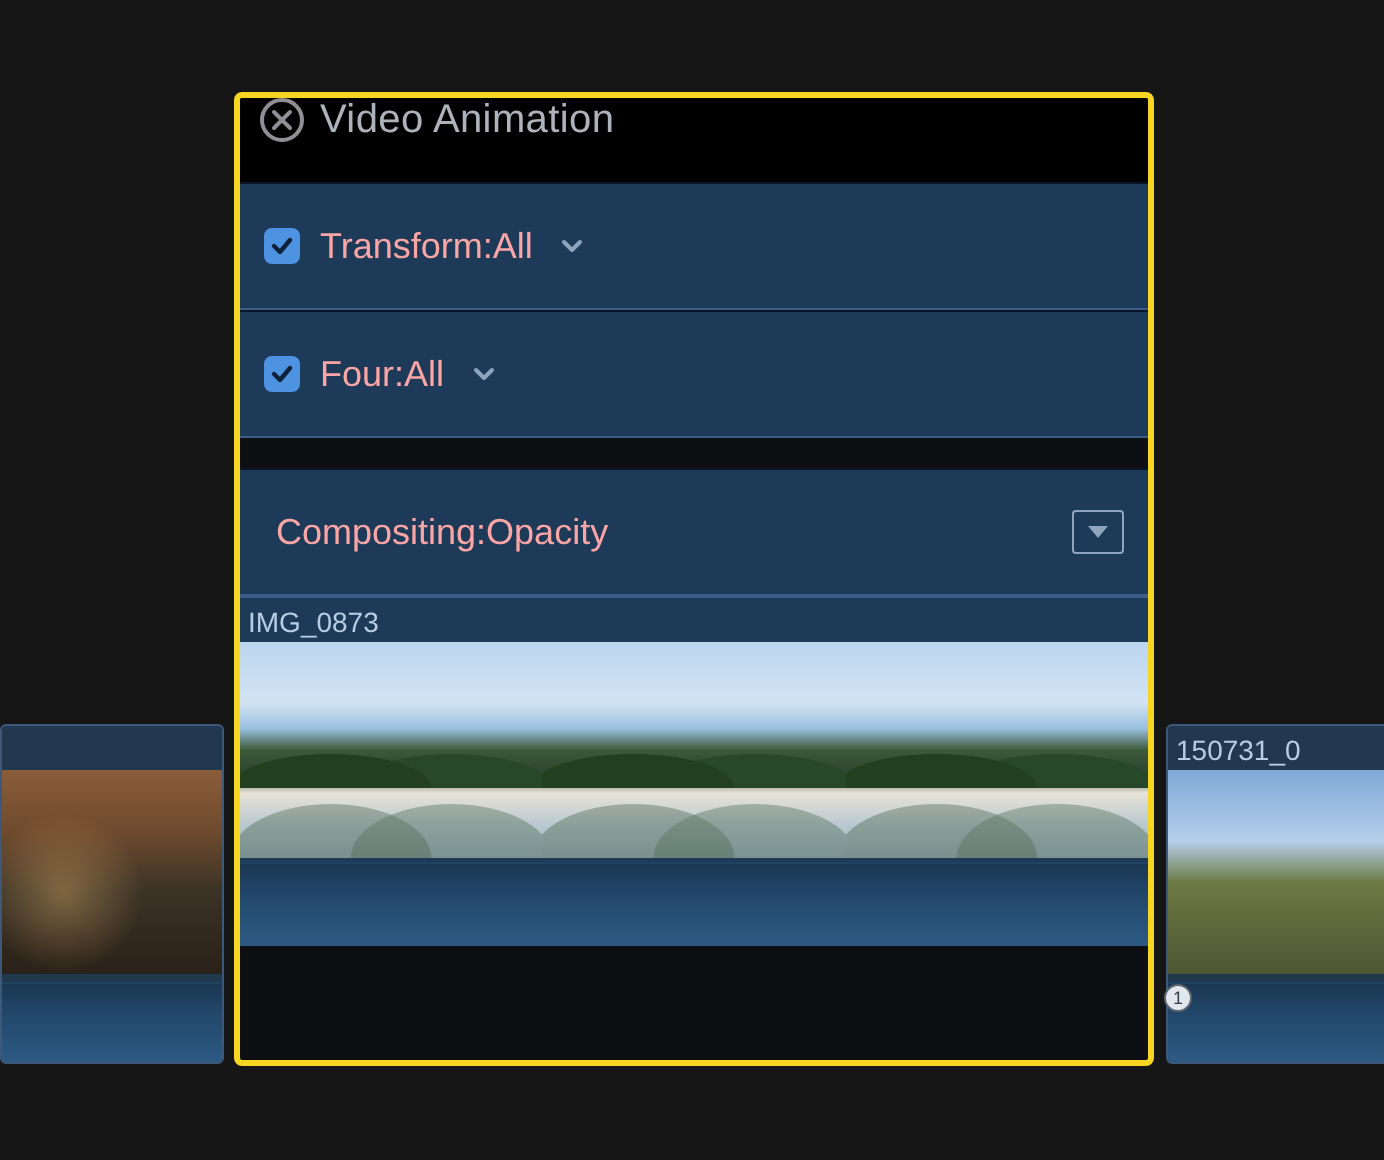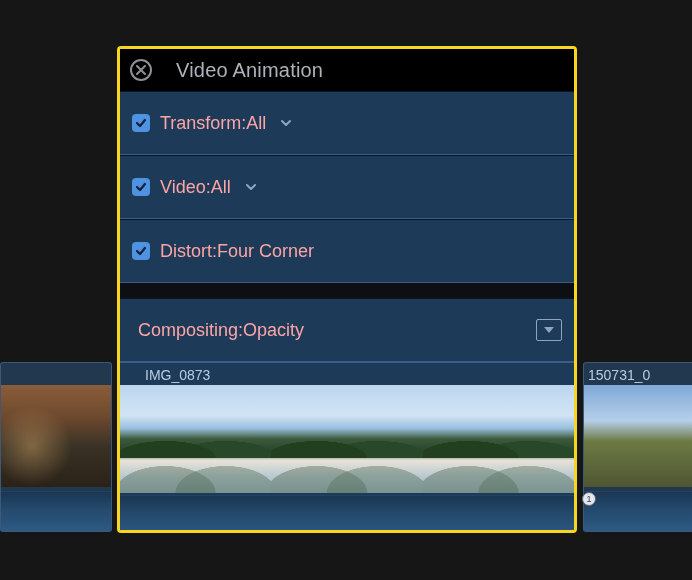--- a/index.html
+++ b/index.html
@@ -41,7 +41,7 @@
     border: 3px solid #f7d523; border-radius: 4px; overflow: hidden; background: #0d0f12; }
 
   
-  .panel-header { height: 42px; display: flex; align-items: center; gap: 24px; padding: 0 10px; background: #000; }
+  .panel-header { height: 42px; display: flex; gap: 8px; padding: 0 10px; background: #000; }
   .close-btn { width: 22px; height: 22px; border-radius: 50%; border: 2px solid #8f8f95; display: flex; align-items: center; justify-content: center; cursor: pointer; }
   .close-btn svg { display:block; }
   .panel-title { color: #aeb2ba; font-size: 20px; letter-spacing: .2px; }

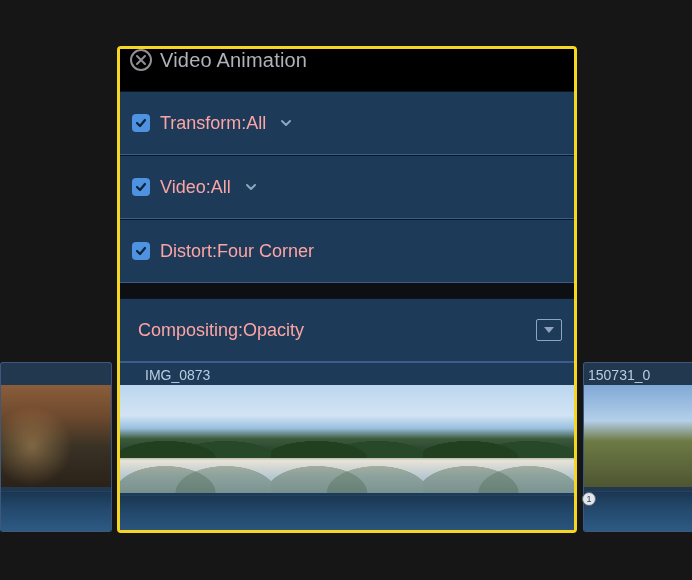--- a/index.html
+++ b/index.html
@@ -159,7 +159,7 @@
             <path d="M2 6 L5 9 L10 3" stroke="#0f2338" stroke-width="2.2" fill="none" stroke-linecap="round" stroke-linejoin="round"></path>
           </svg>
       </div>
-      <span class="row-label">Video:All</span>
+      <span class="row-label">Four:All</span>
       <span class="chev">
         <svg width="14" height="14" viewBox="0 0 14 14">
             <path d="M3 5 L7 9 L11 5" stroke="#8fa5bd" stroke-width="2" fill="none" stroke-linecap="round" stroke-linejoin="round"></path>

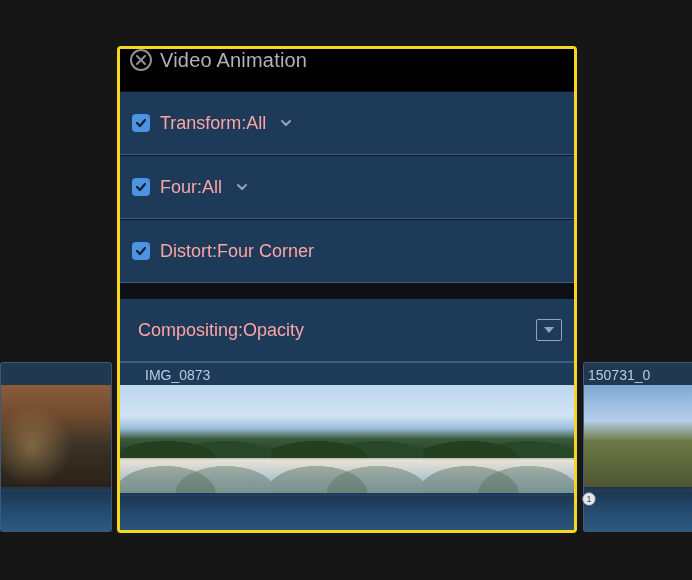--- a/index.html
+++ b/index.html
@@ -167,14 +167,6 @@
       </span>
     </div>
 
-    <div class="row">
-      <div class="checkbox">
-        <svg width="12" height="12" viewBox="0 0 12 12">
-            <path d="M2 6 L5 9 L10 3" stroke="#0f2338" stroke-width="2.2" fill="none" stroke-linecap="round" stroke-linejoin="round"></path>
-          </svg>
-      </div>
-      <span class="row-label">Distort:Four Corner</span>
-    </div>
 
     <div class="row compositing">
       <span class="row-label" style="margin-left:6px">Compositing:Opacity</span>

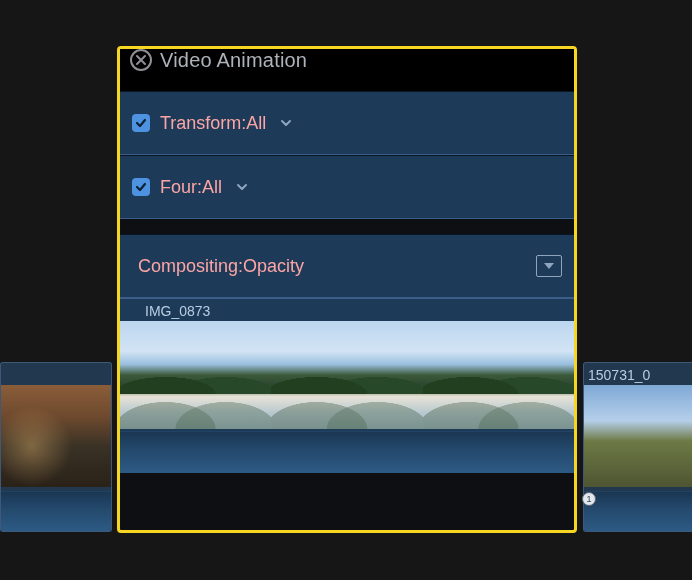--- a/index.html
+++ b/index.html
@@ -61,7 +61,7 @@
 
   
   .panel-clip { position: relative; height: 175px; background: #1e3a59; border-top: 1px solid #3a5d8a; }
-  .panel-clip .title { position:absolute; left:4px; top:4px; font-size:14px; color:#b8cde2;margin-left:21px; }
+  .panel-clip .title { position:absolute; left:4px; top:4px; font-size:14px; color:#b8cde2; }
 
   .panel-thumbs { position:absolute; left:0; right:0; top:22px; height:108px; display:flex; }
   .frame { flex:1; height:100%;

